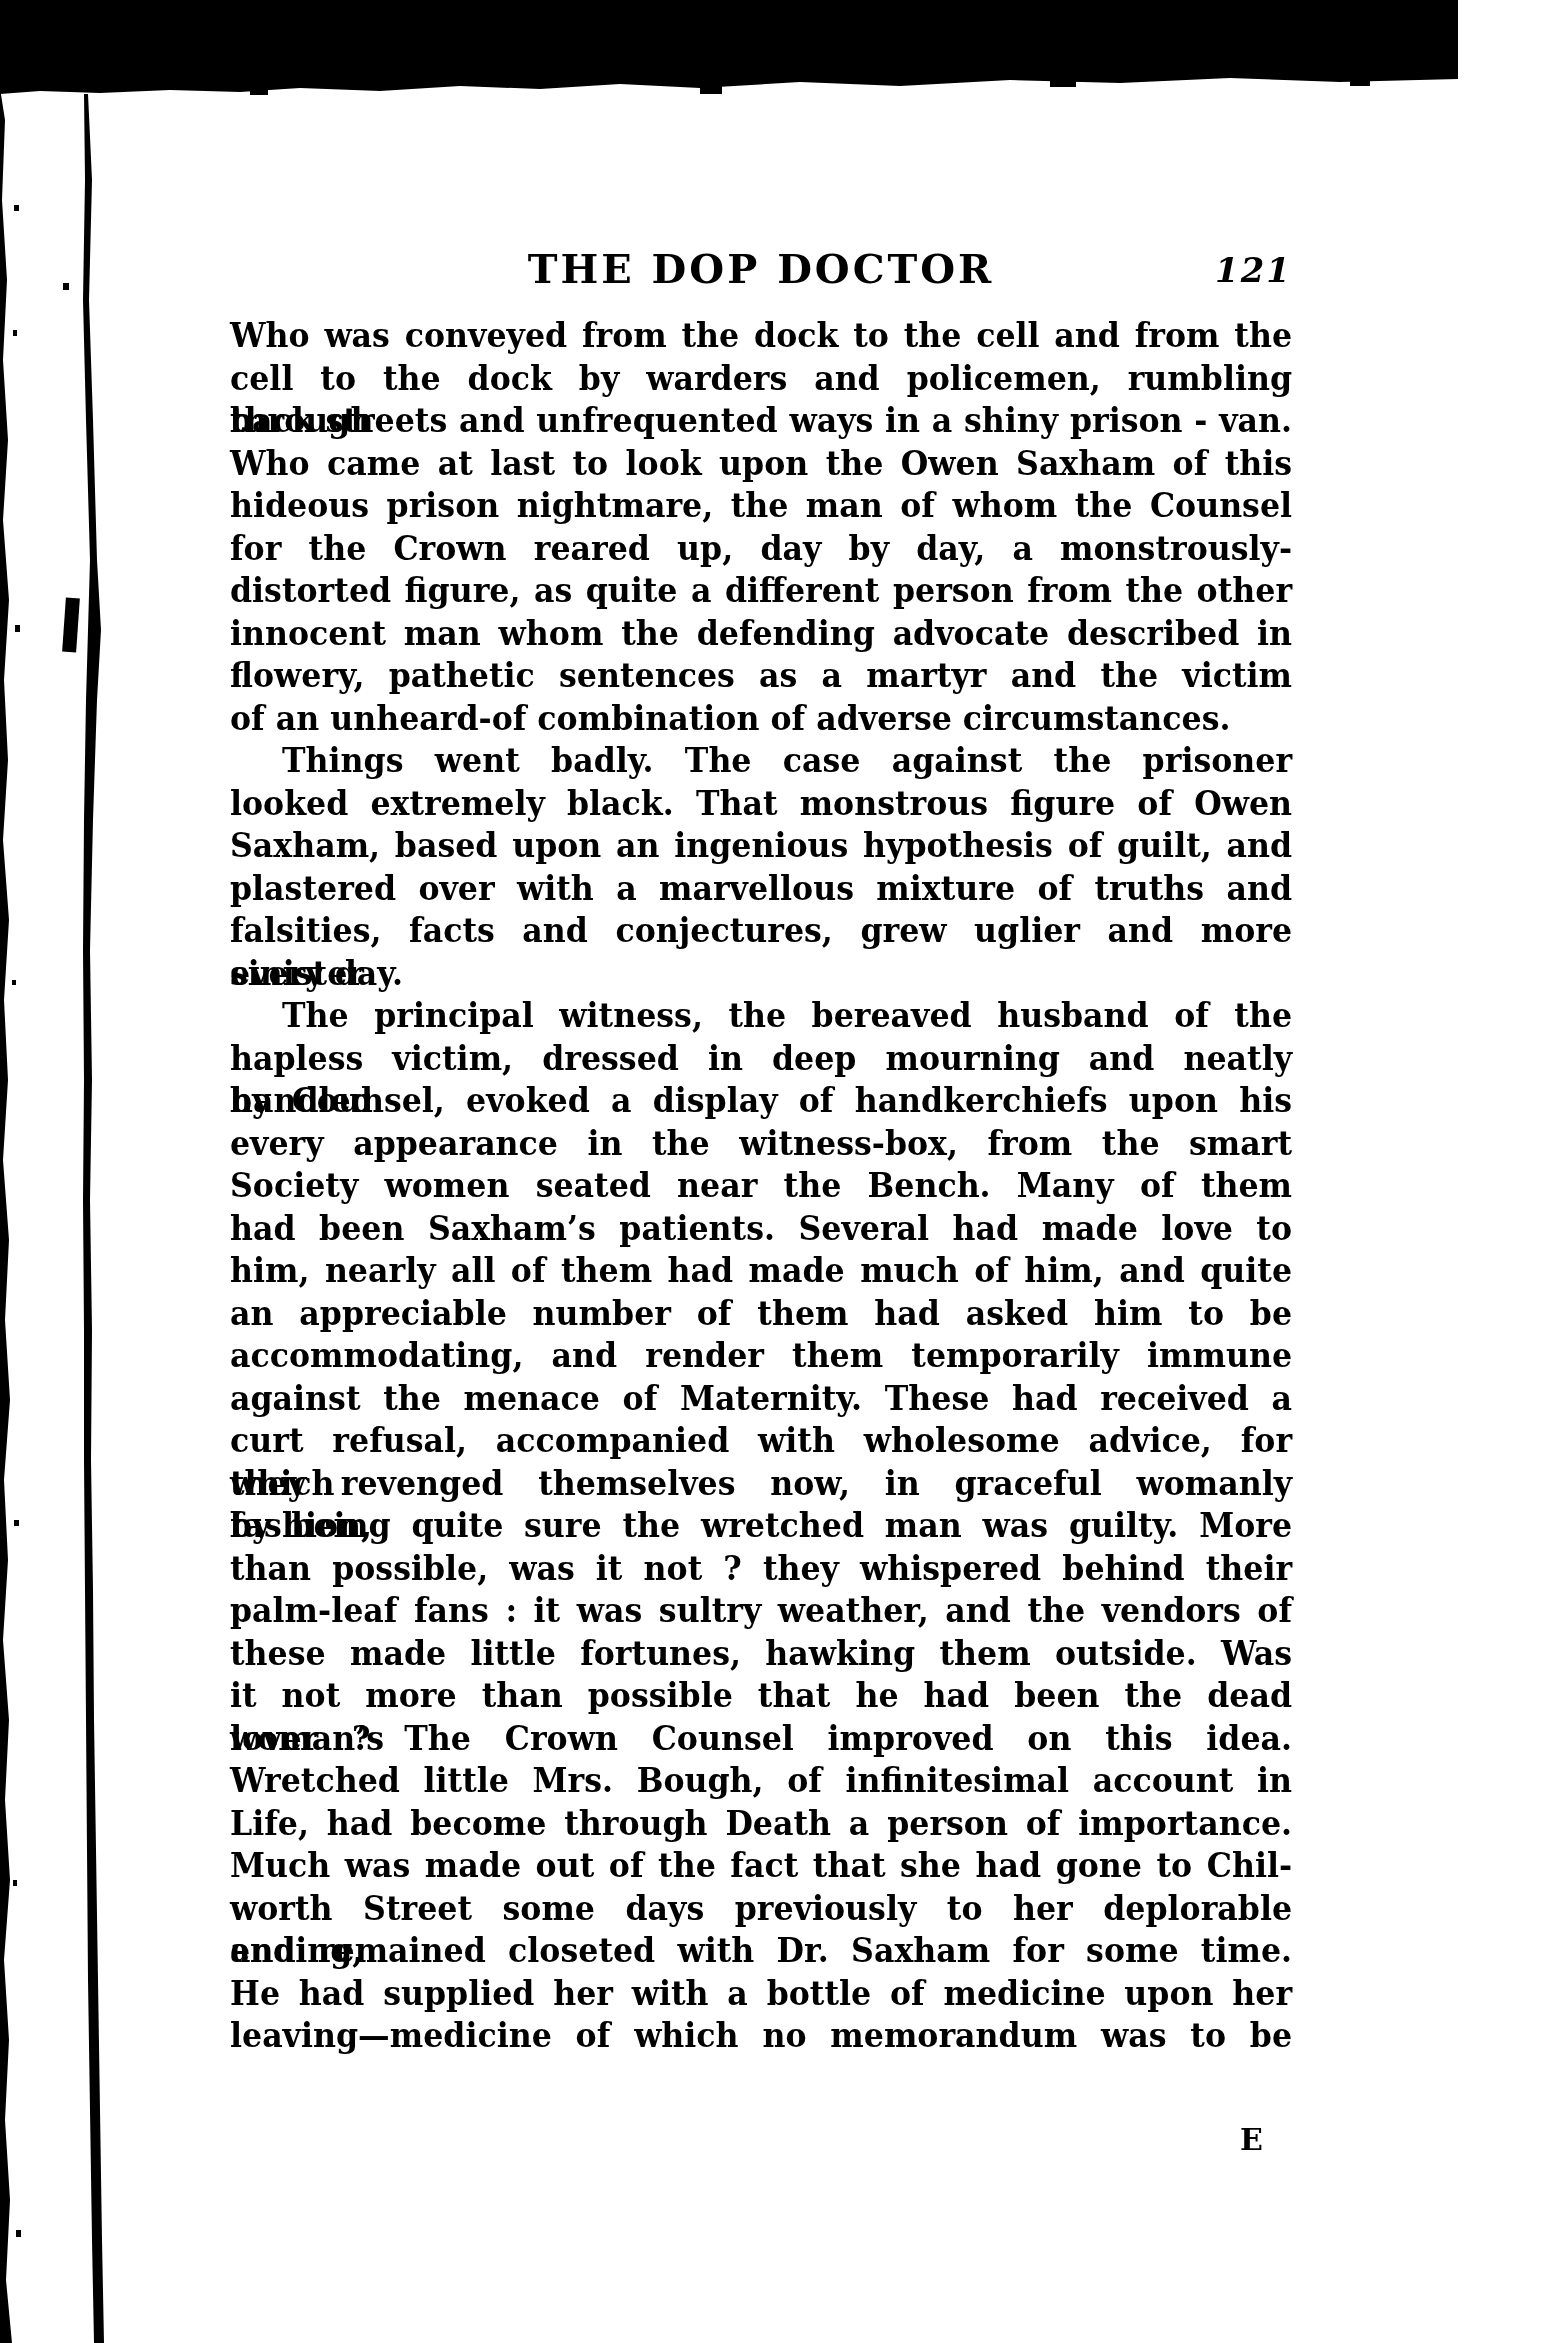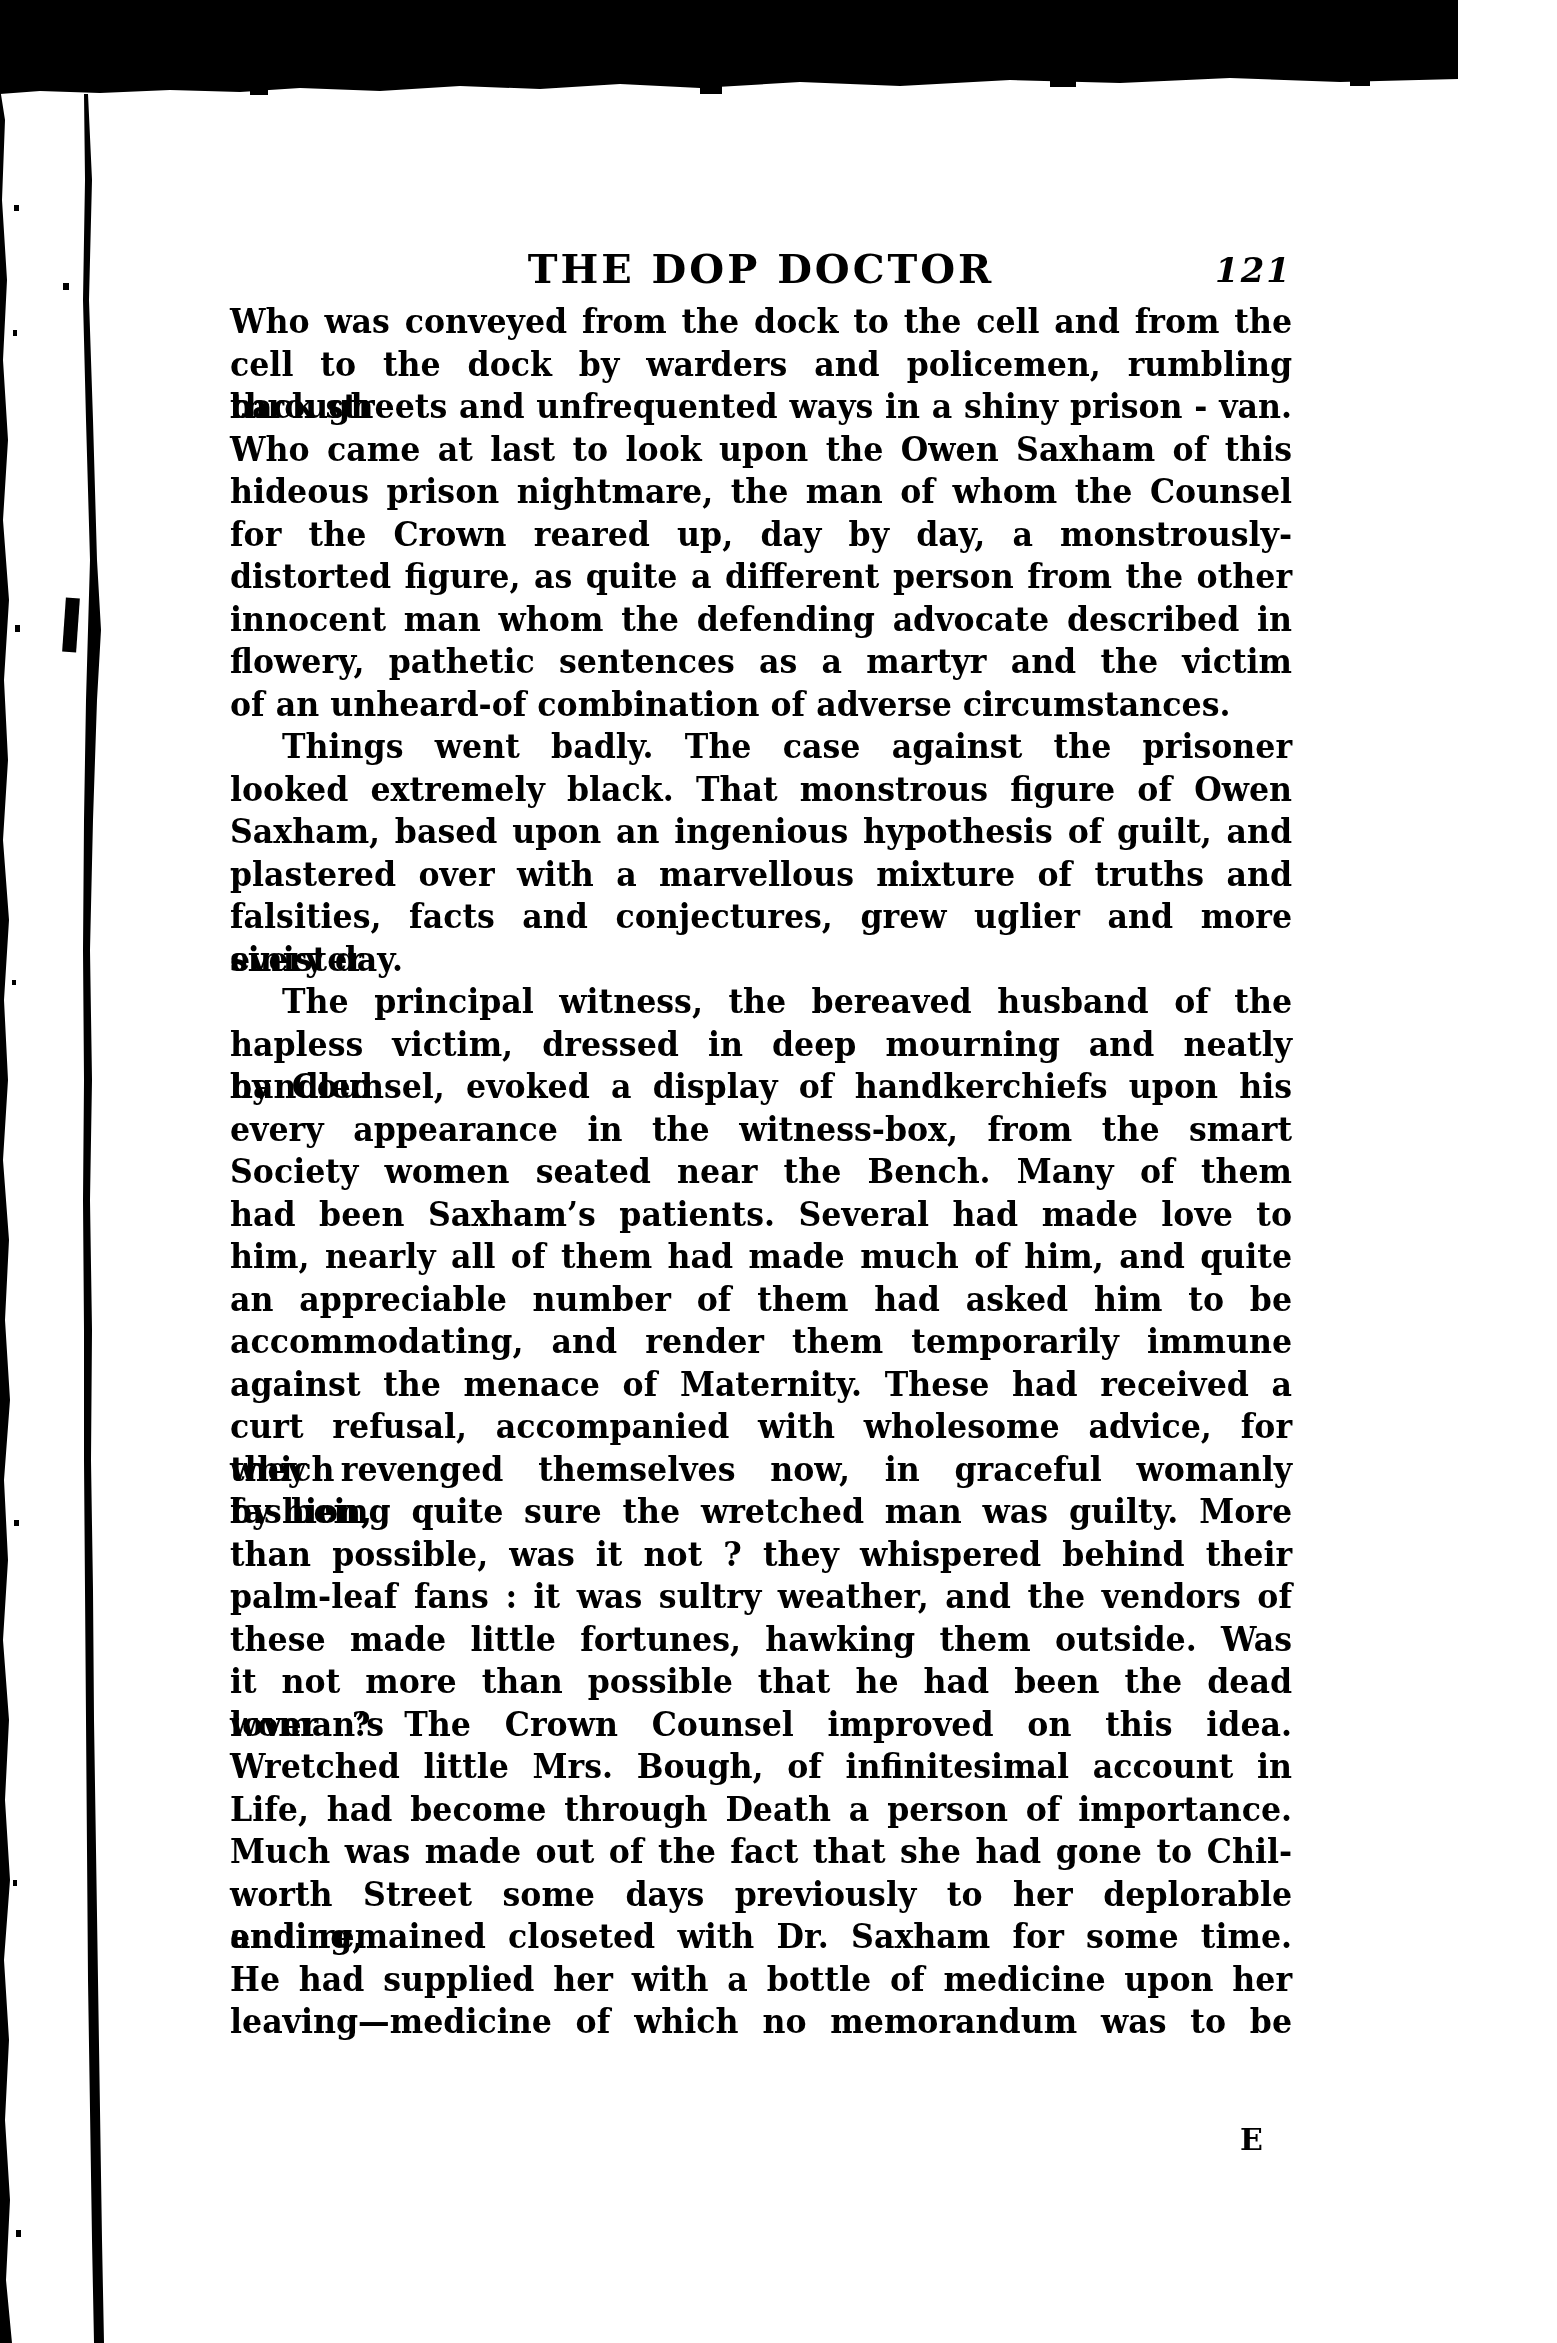--- a/index.html
+++ b/index.html
@@ -51,7 +51,7 @@
   .body-text {
     position: absolute;
     left: 230px;
-    top: 300px;
+    top: 314px;
     width: 1142px;
   }
   .line {

